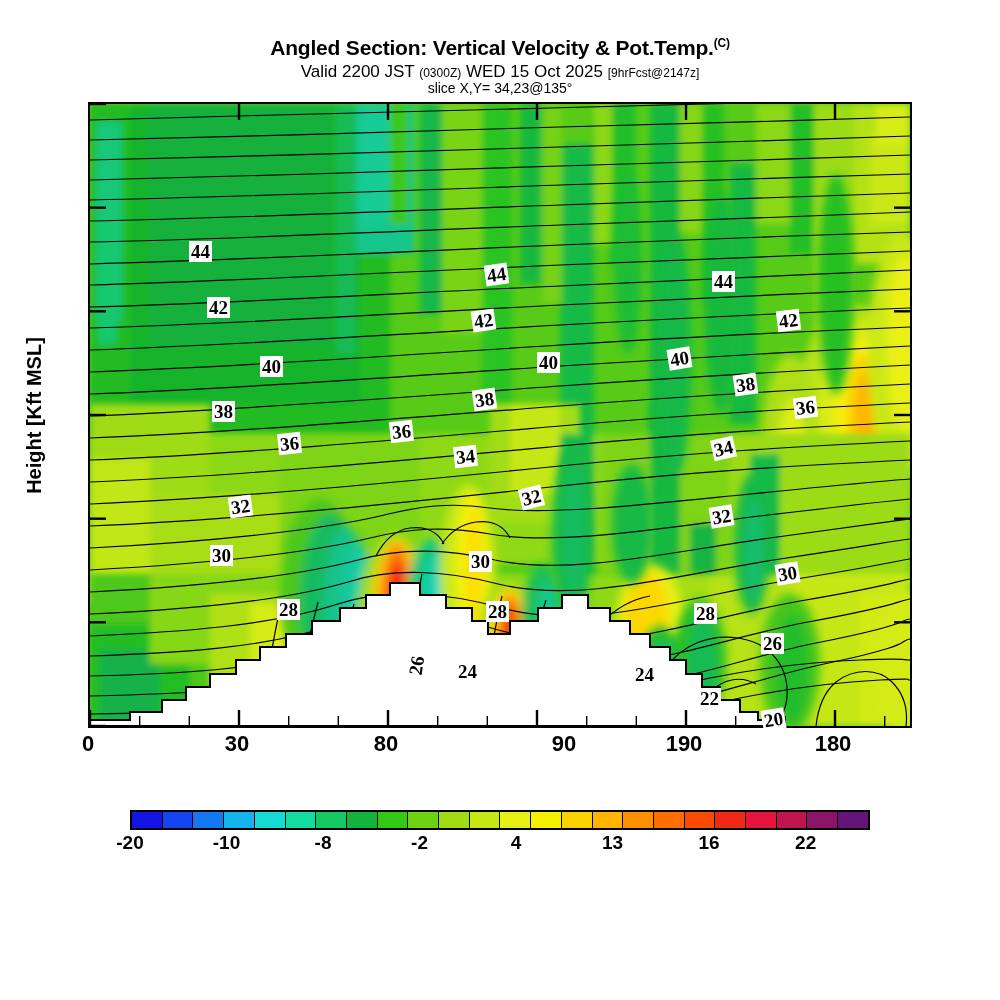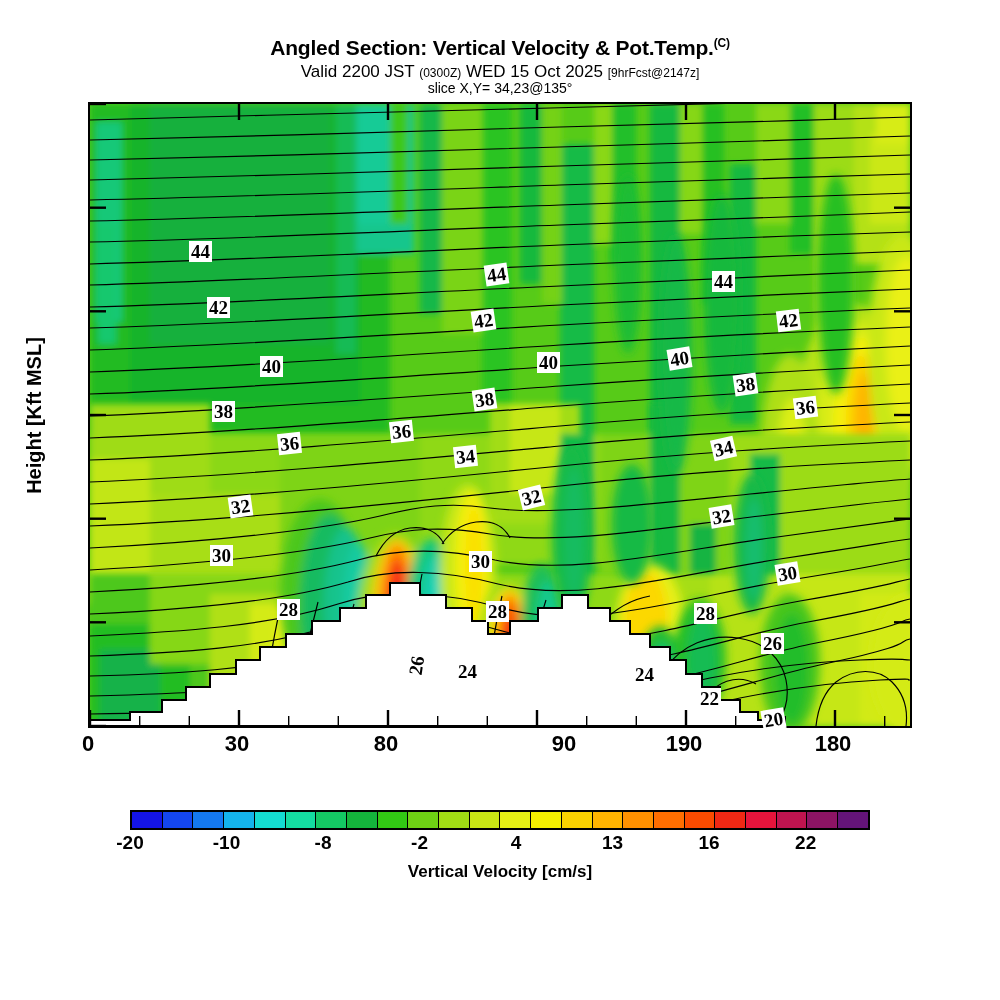--- a/index.html
+++ b/index.html
@@ -439,7 +439,6 @@
       <div class="cbtick" style="left: 669.13px;">16</div>
       <div class="cbtick" style="left: 765.652px;">22</div>
     </div>
-  <div id="cblabel">Vertical Velocity [cm/s]</div>
 
 </div>
 

